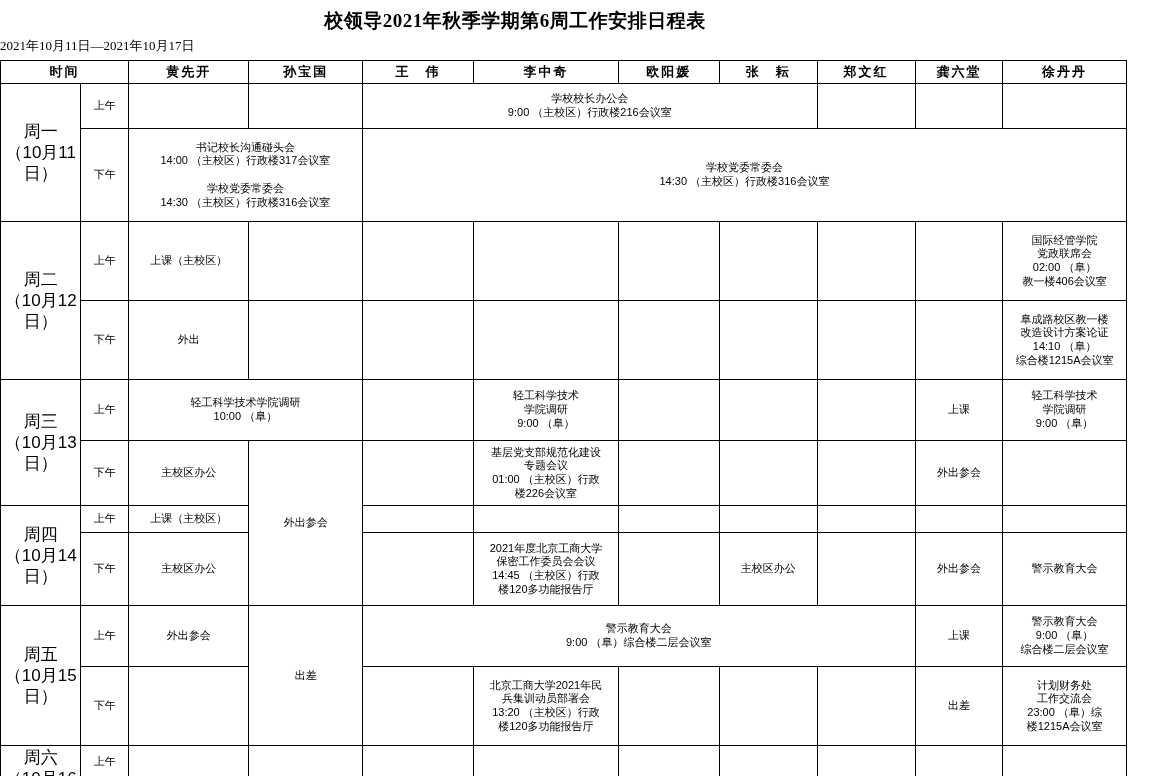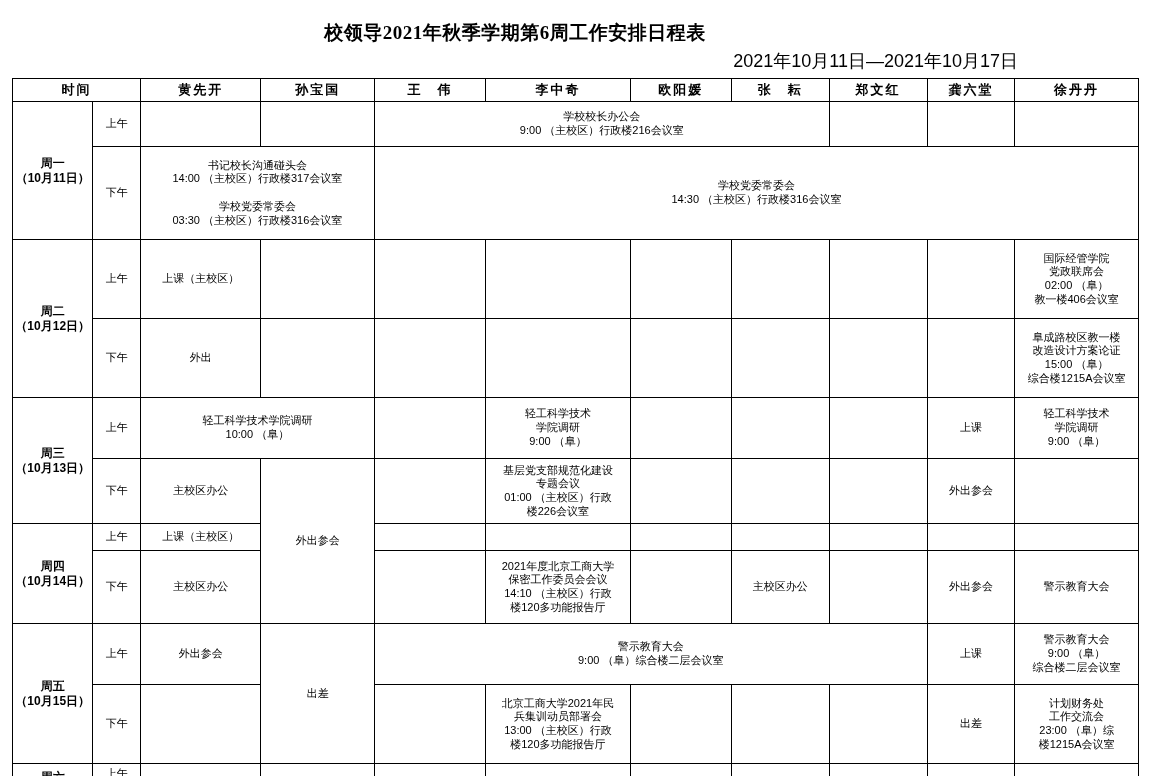--- a/index.html
+++ b/index.html
@@ -19,7 +19,7 @@
     height: 776px;
     position: relative;
     box-sizing: border-box;
-    padding: 12px;
+    padding: 0;
     border-radius: 13px;
   }
   .title {

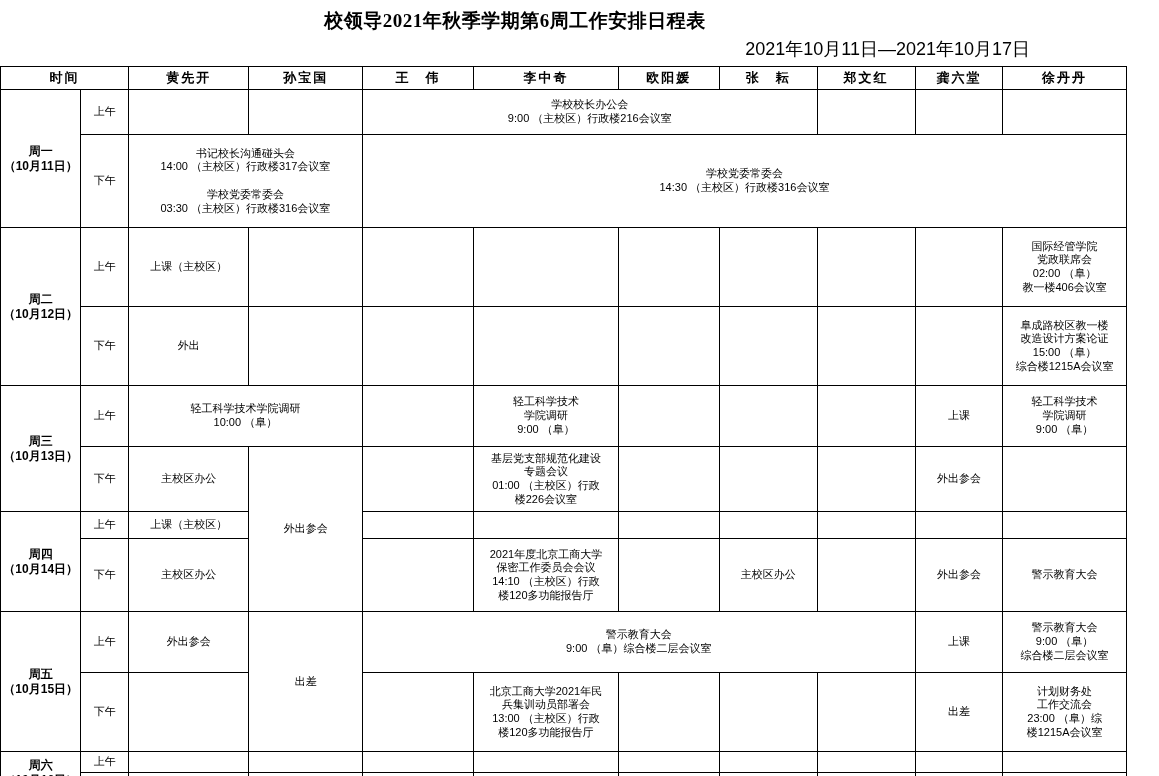--- a/index.html
+++ b/index.html
@@ -31,9 +31,9 @@
     letter-spacing: 0.5px;
   }
   .subtitle {
-    text-align: right;
-    font-size: 18px;
-    font-family: Liberation Sans, sans-serif;
+    text-align: left;
+    font-size: 13px;
+    font-family: Liberation Serif, serif;
     padding-top: 3px;
     padding-bottom: 5px;
   }

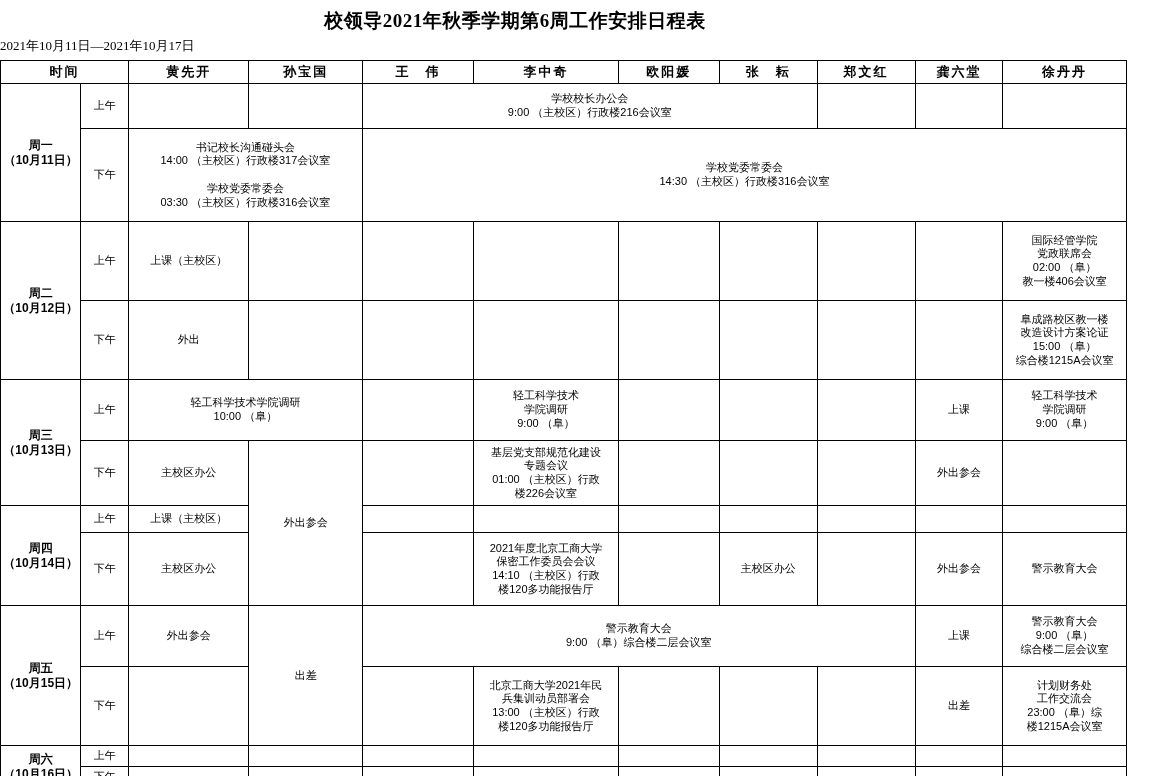--- a/index.html
+++ b/index.html
@@ -60,8 +60,8 @@
     letter-spacing: 2px;
   }
   td.daycell {
-    font-weight: bold;
-    font-size: 12px;
+    font-weight: normal;
+    font-size: 17px;
     line-height: 1.5;
   }
   td.half {

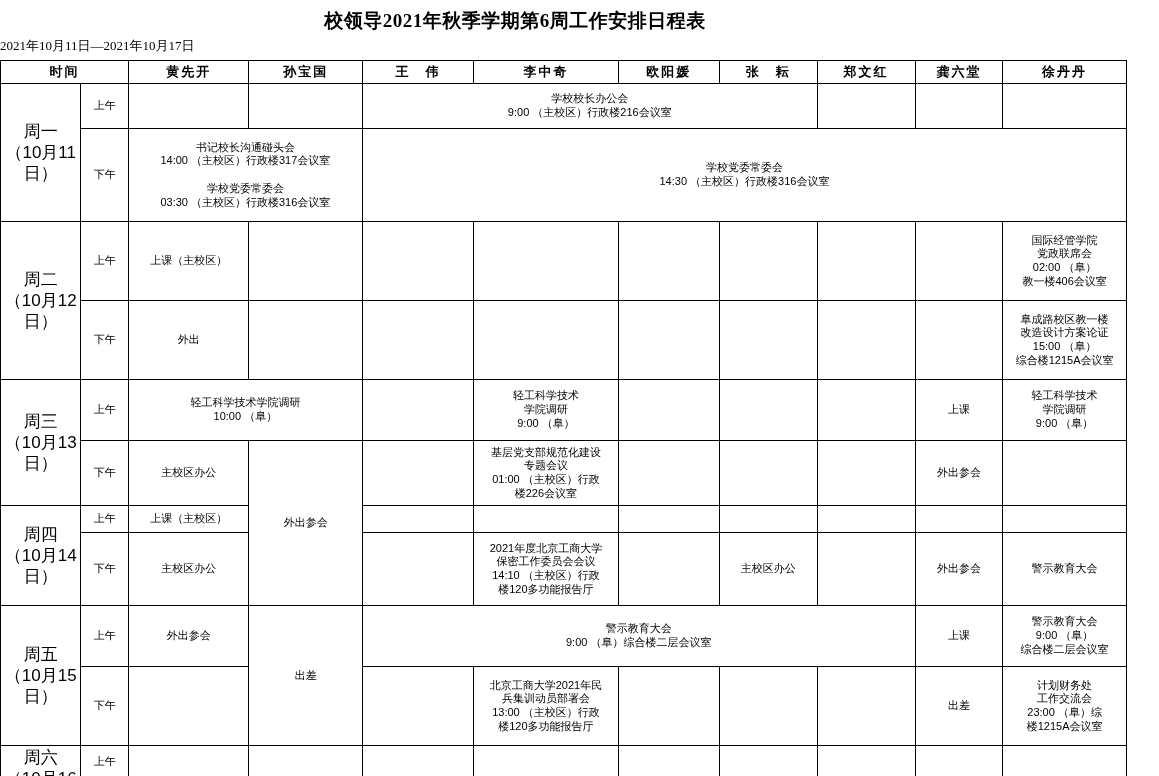--- a/index.html
+++ b/index.html
@@ -147,7 +147,7 @@
 14:00 （主校区）行政楼317会议室
 
 学校党委常委会
-03:30 （主校区）行政楼316会议室</td>
+14:30 （主校区）行政楼316会议室</td>
         <td class="cell cell-text" colspan="7">学校党委常委会
 14:30 （主校区）行政楼316会议室</td>
       </tr>

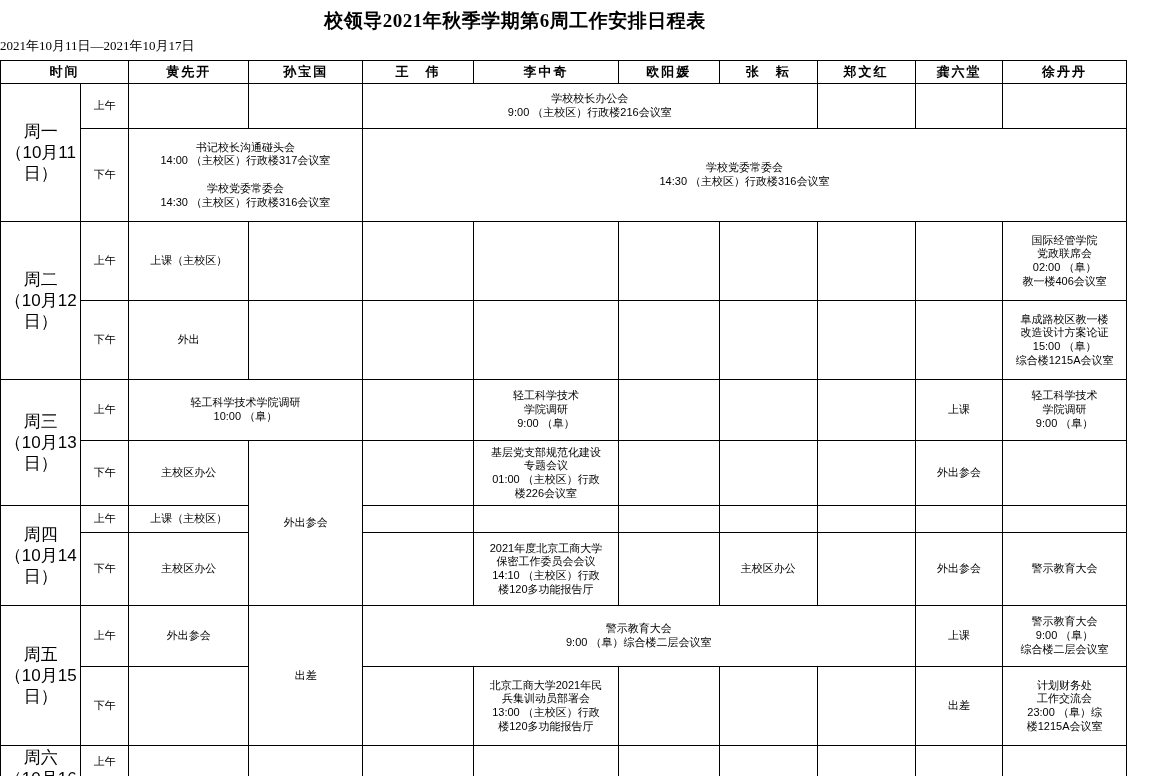--- a/index.html
+++ b/index.html
@@ -183,7 +183,7 @@
         <td class="cell"></td>
         <td class="cell cell-text">阜成路校区教一楼
 改造设计方案论证
-15:00 （阜）
+14:10 （阜）
 综合楼1215A会议室</td>
       </tr>
 

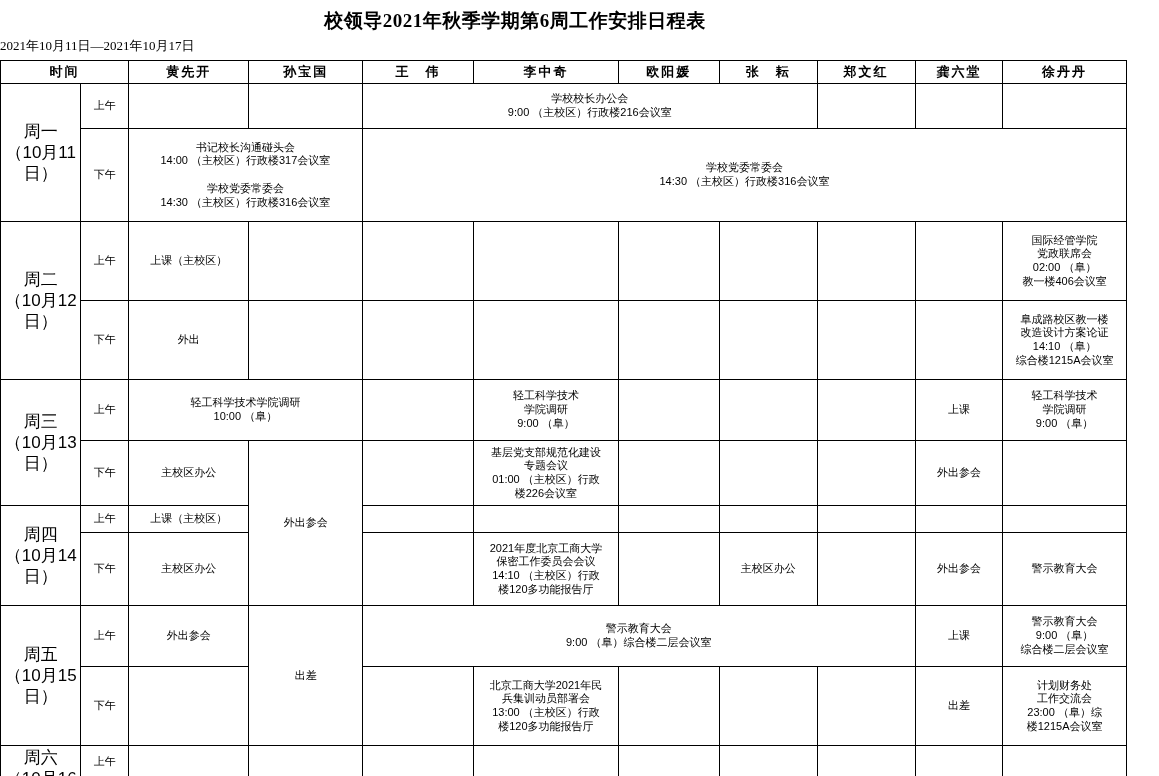--- a/index.html
+++ b/index.html
@@ -247,7 +247,7 @@
         <td class="cell"></td>
         <td class="cell cell-text">2021年度北京工商大学
 保密工作委员会会议
-14:10 （主校区）行政
+14:45 （主校区）行政
 楼120多功能报告厅</td>
         <td class="cell"></td>
         <td class="cell">主校区办公</td>

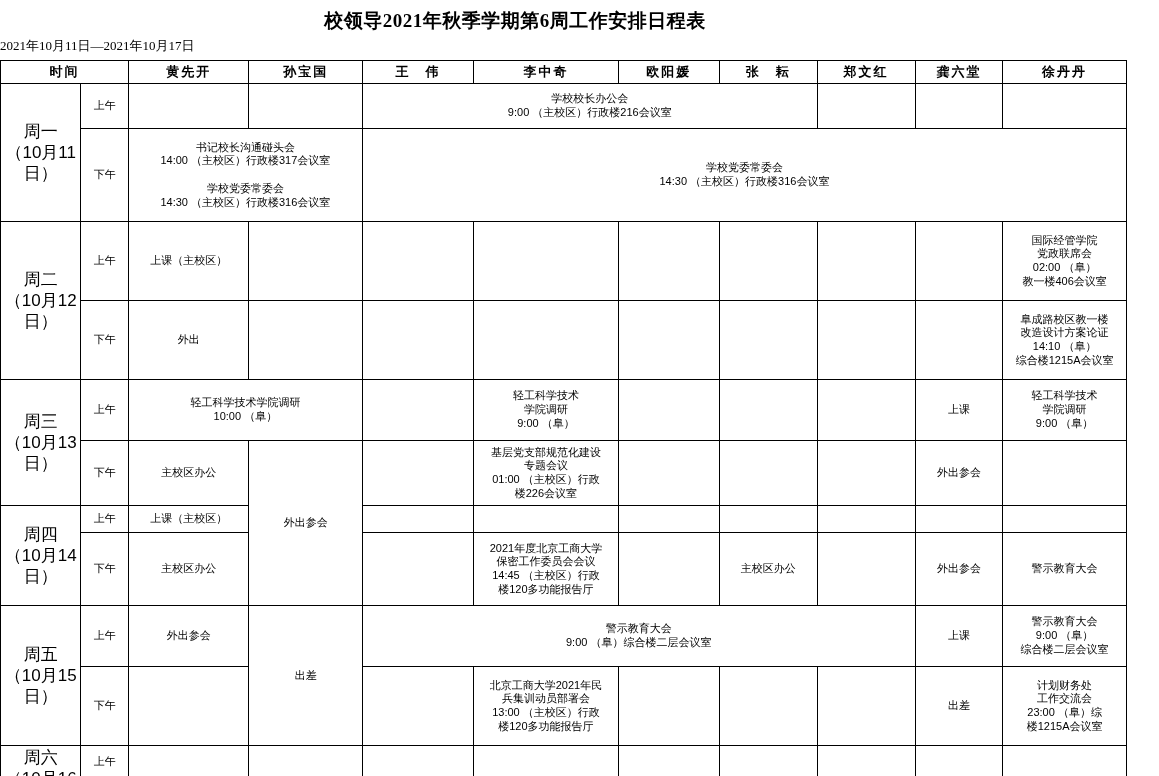--- a/index.html
+++ b/index.html
@@ -279,7 +279,7 @@
         <td class="cell"></td>
         <td class="cell cell-text">北京工商大学2021年民
 兵集训动员部署会
-13:00 （主校区）行政
+13:20 （主校区）行政
 楼120多功能报告厅</td>
         <td class="cell"></td>
         <td class="cell"></td>

